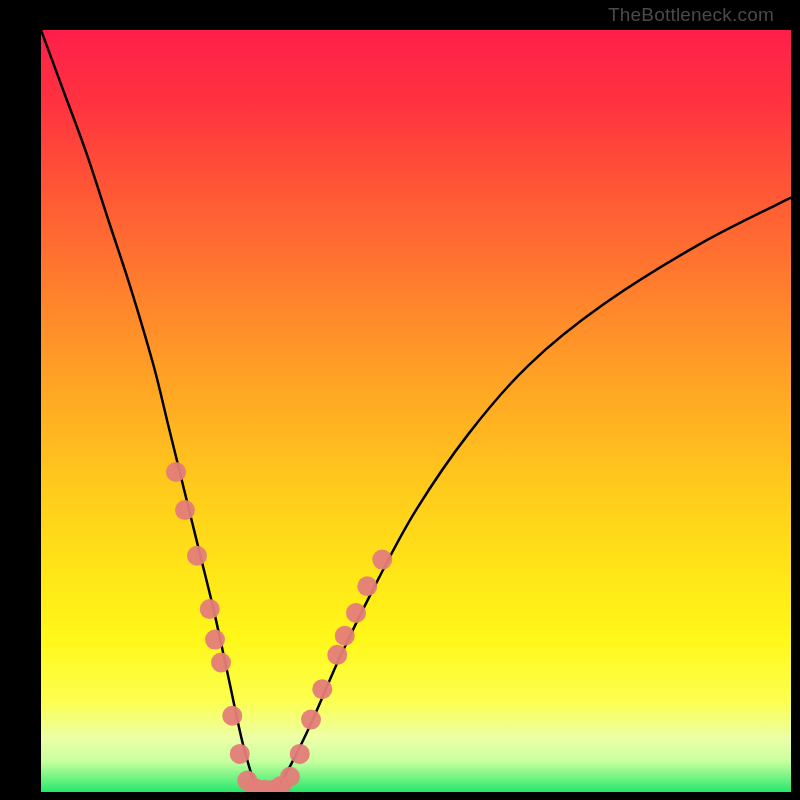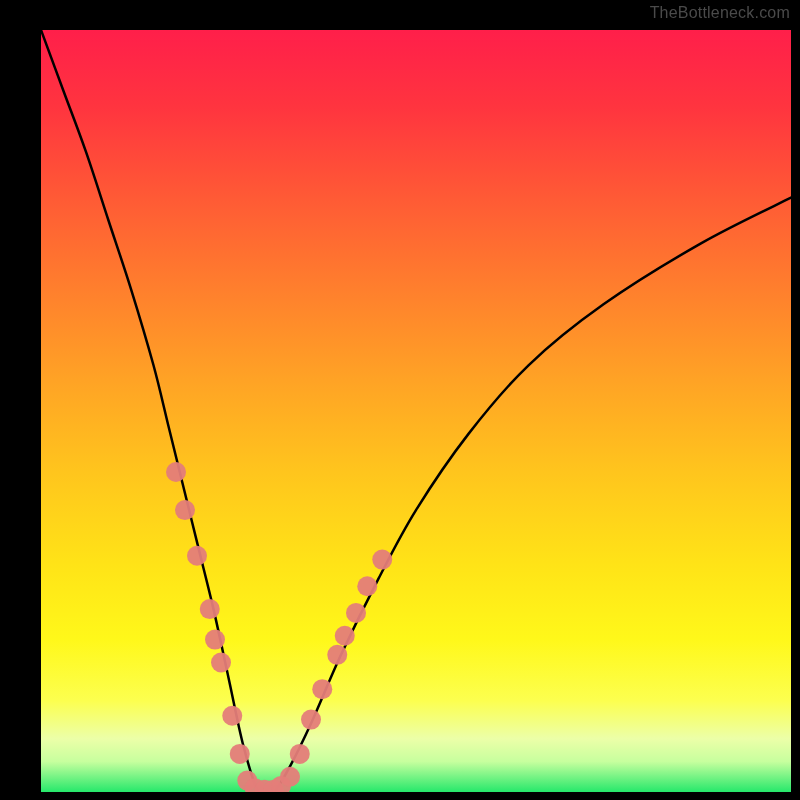--- a/index.html
+++ b/index.html
@@ -20,9 +20,9 @@
   .watermark {
     position: absolute;
     top: 4px;
-    right: 10px;
+    right: 26px;
     color: #4a4a4a;
-    font-size: 16px;
+    font-size: 19px;
     font-weight: 500;
     letter-spacing: 0.2px;
     z-index: 10;

